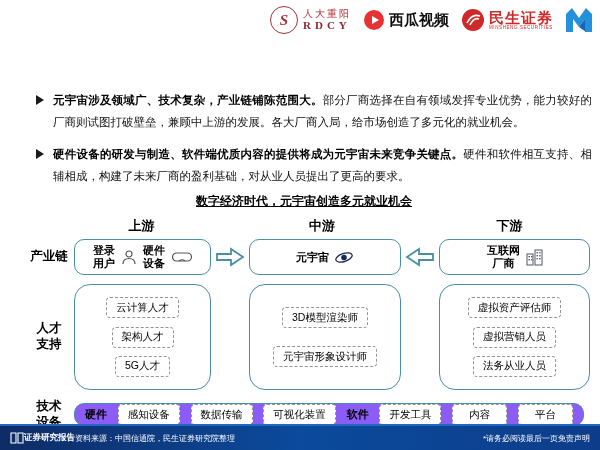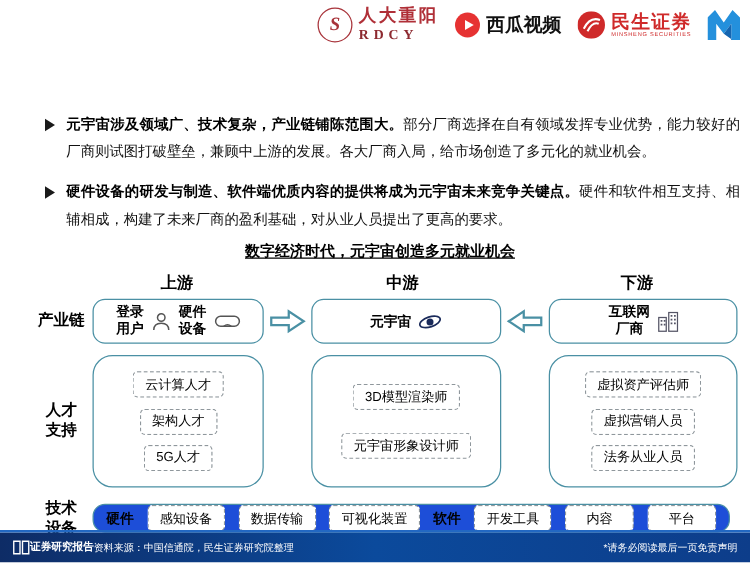--- a/index.html
+++ b/index.html
@@ -13,7 +13,7 @@
         display:flex;align-items:center;justify-content:center;
         font-family:"Liberation Serif",serif;font-size:15px;font-style:italic;font-weight:bold;}
   .rdcy-col{display:flex;flex-direction:column;line-height:1.1;}
-  .rdcy-cn{font-size:14px;font-weight:bold;color:#b03038;letter-spacing:2px;font-family:"Liberation Serif",serif;}
+  .rdcy-cn{font-size:10px;font-weight:normal;color:#b03038;letter-spacing:2px;font-family:"Liberation Serif",serif;}
   .rdcy-en{font-size:11px;font-weight:bold;color:#8d2a30;letter-spacing:4px;font-family:"Liberation Serif",serif;}
   .play-circle{width:20px;height:20px;background:#e63232;border-radius:50%;display:flex;align-items:center;justify-content:center;}
   .play-tri{width:0;height:0;border-left:7px solid #fff;border-top:4.5px solid transparent;border-bottom:4.5px solid transparent;margin-left:2px;}

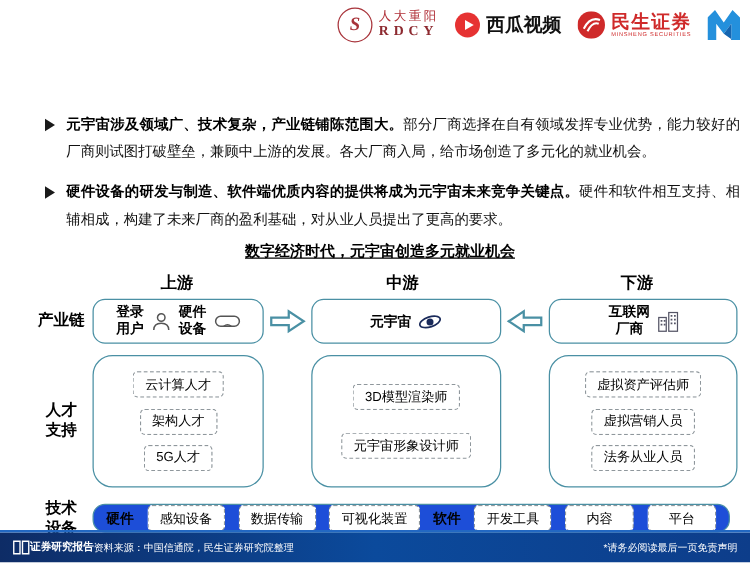--- a/index.html
+++ b/index.html
@@ -64,7 +64,7 @@
               display:flex;flex-direction:column;align-items:center;justify-content:space-evenly;padding:4px 0;}
   .dashed{border:1.2px dashed #8f979c;border-radius:4px;font-size:10.5px;color:#000;
           padding:2.5px 9px;white-space:nowrap;background:#fff;}
-  .tech-box{flex:1;border:1.5px solid #4a90a4;border-radius:10px;background:#1d4ed8;
+  .tech-box{flex:1;border:1.5px solid #4a90a4;border-radius:10px;background:#8b5cf6;
             display:flex;align-items:center;justify-content:space-between;padding:0 10px;gap:4px;}
   .tech-label{font-size:11px;font-weight:bold;color:#000;}
 

